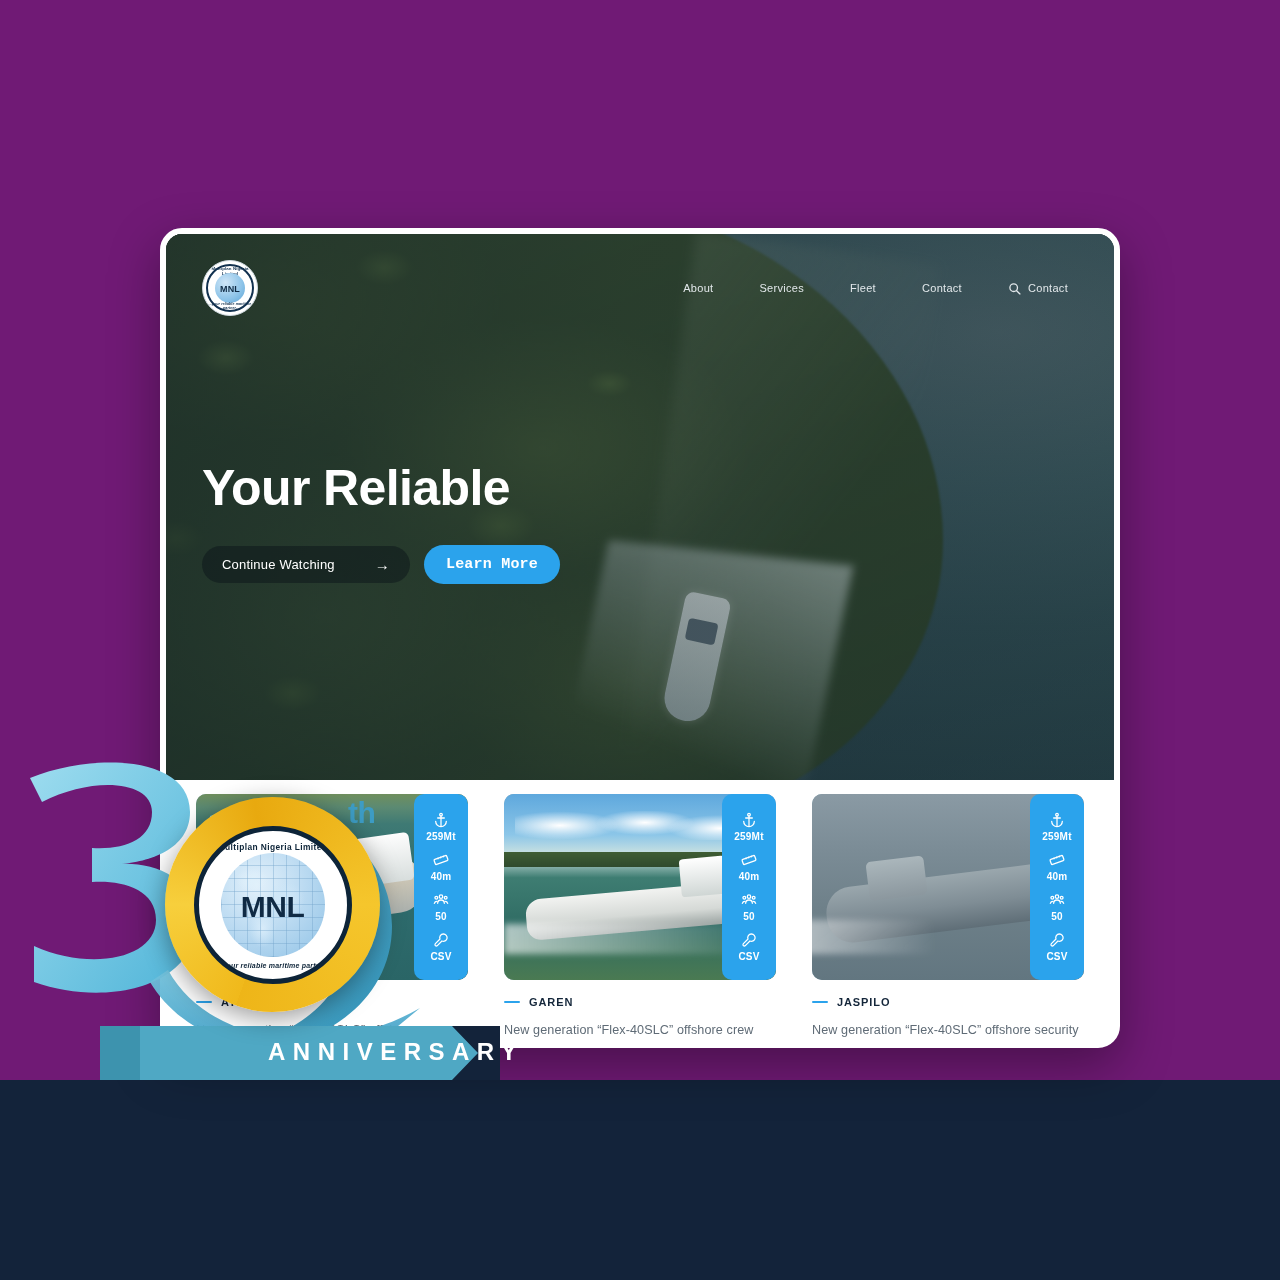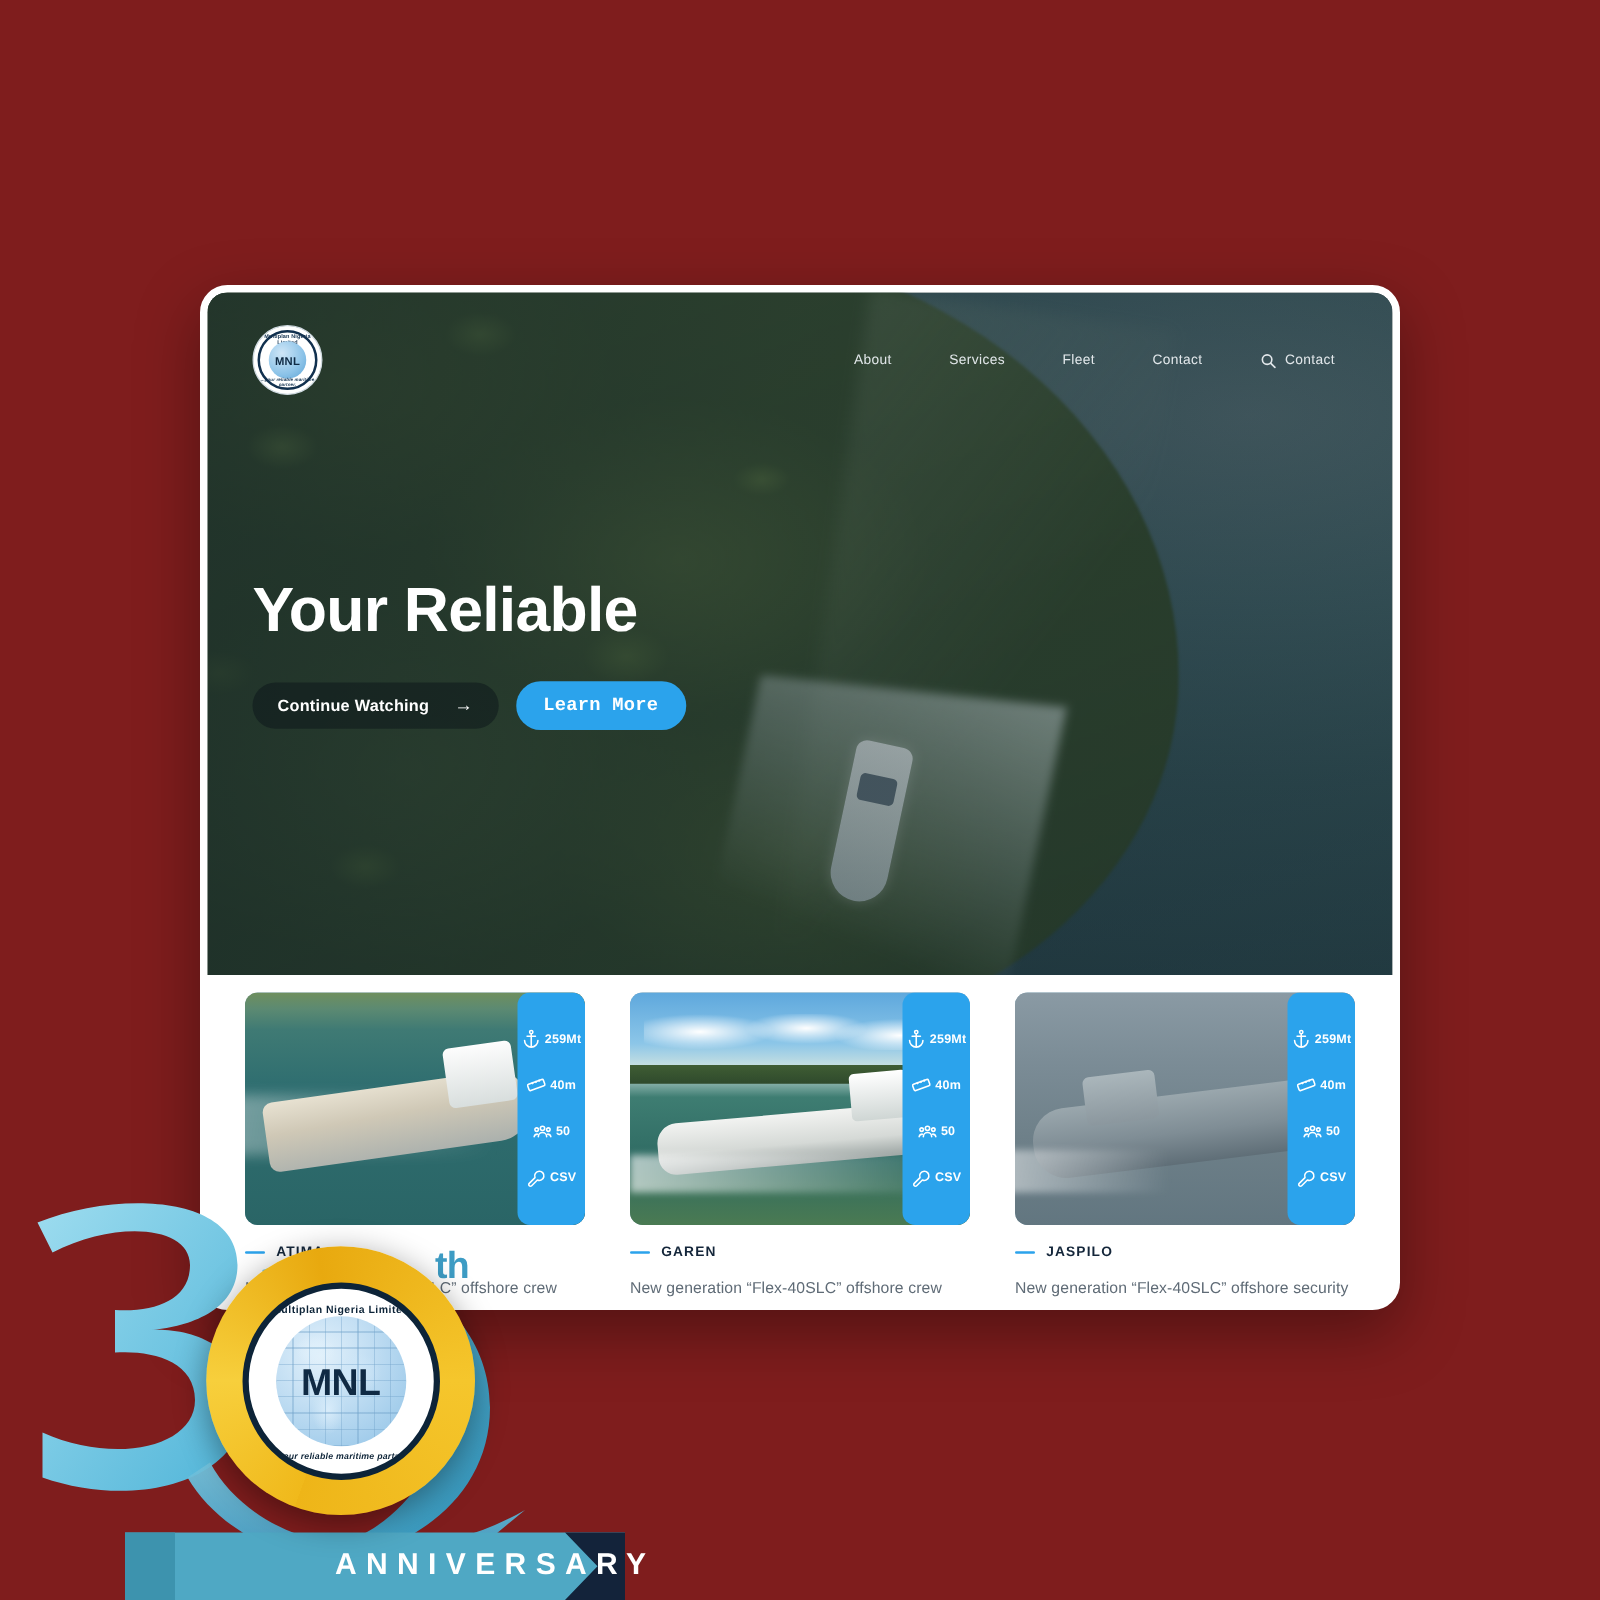--- a/index.html
+++ b/index.html
@@ -9,7 +9,7 @@
     font-family: "Liberation Sans", sans-serif;
     overflow: hidden;
   }
-  .page { position: relative; width: 1280px; height: 1280px; background: #7f1d1d; }
+  .page { position: relative; width: 1280px; height: 1080px; background: #701a75; }
 
   
   .frame {

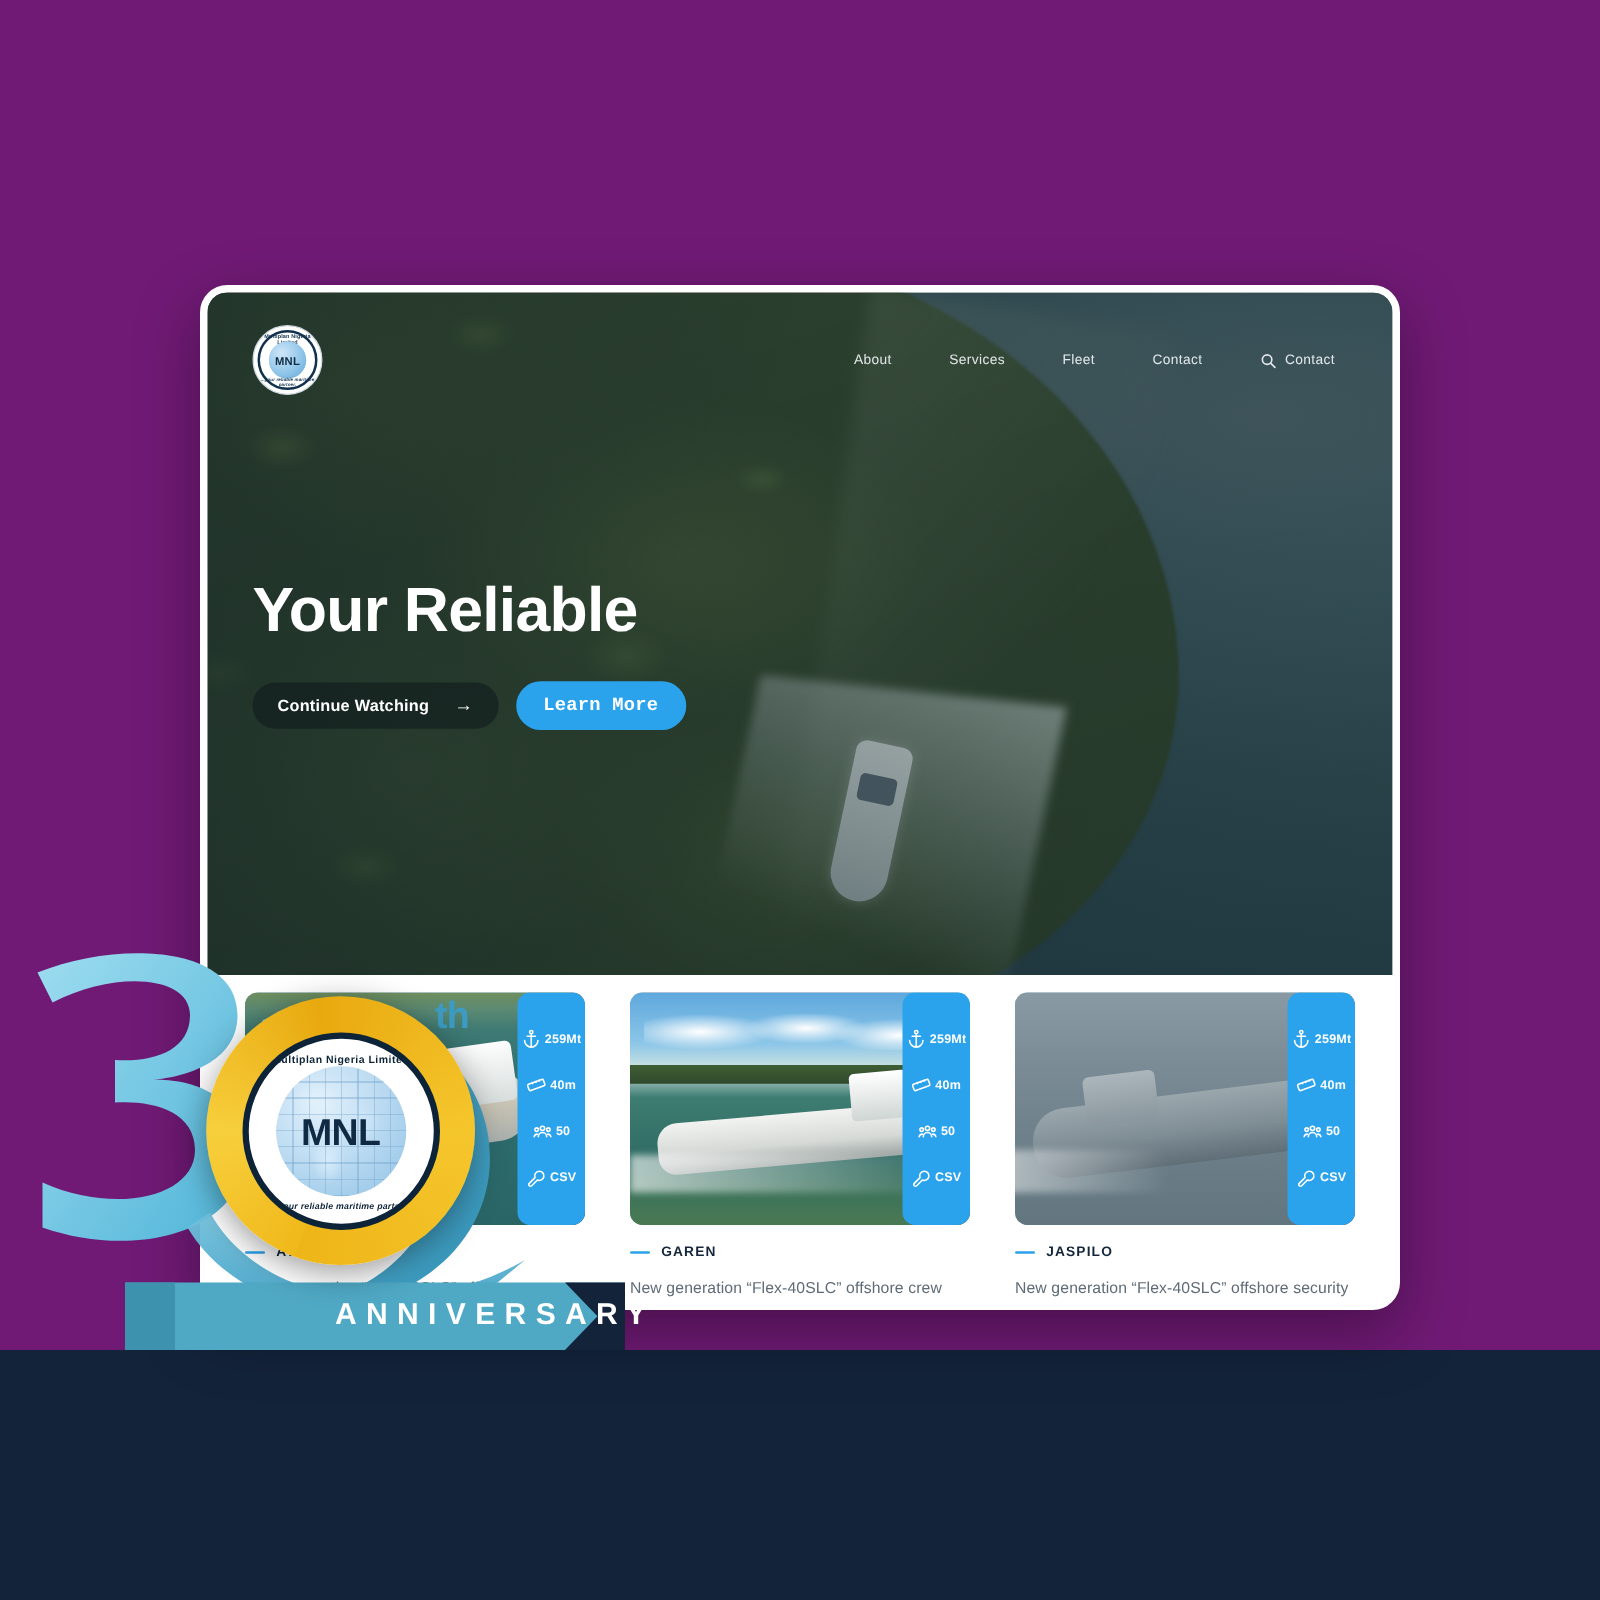--- a/index.html
+++ b/index.html
@@ -152,9 +152,9 @@
   }
   .hero-actions { margin-top: 28px; display: flex; align-items: center; gap: 14px; }
   .btn-ghost {
-    display: flex; align-items: center; gap: 20px;
+    display: flex; align-items: center; gap: 40px;
     background: rgba(8,18,24,.46);
-    color: #fff; font-size: 13px; font-weight: 700;
+    color: #fff; font-size: 13px; font-weight: 400;
     border: 0; border-radius: 22px;
     padding: 11px 20px; cursor: pointer; letter-spacing: .2px;
   }

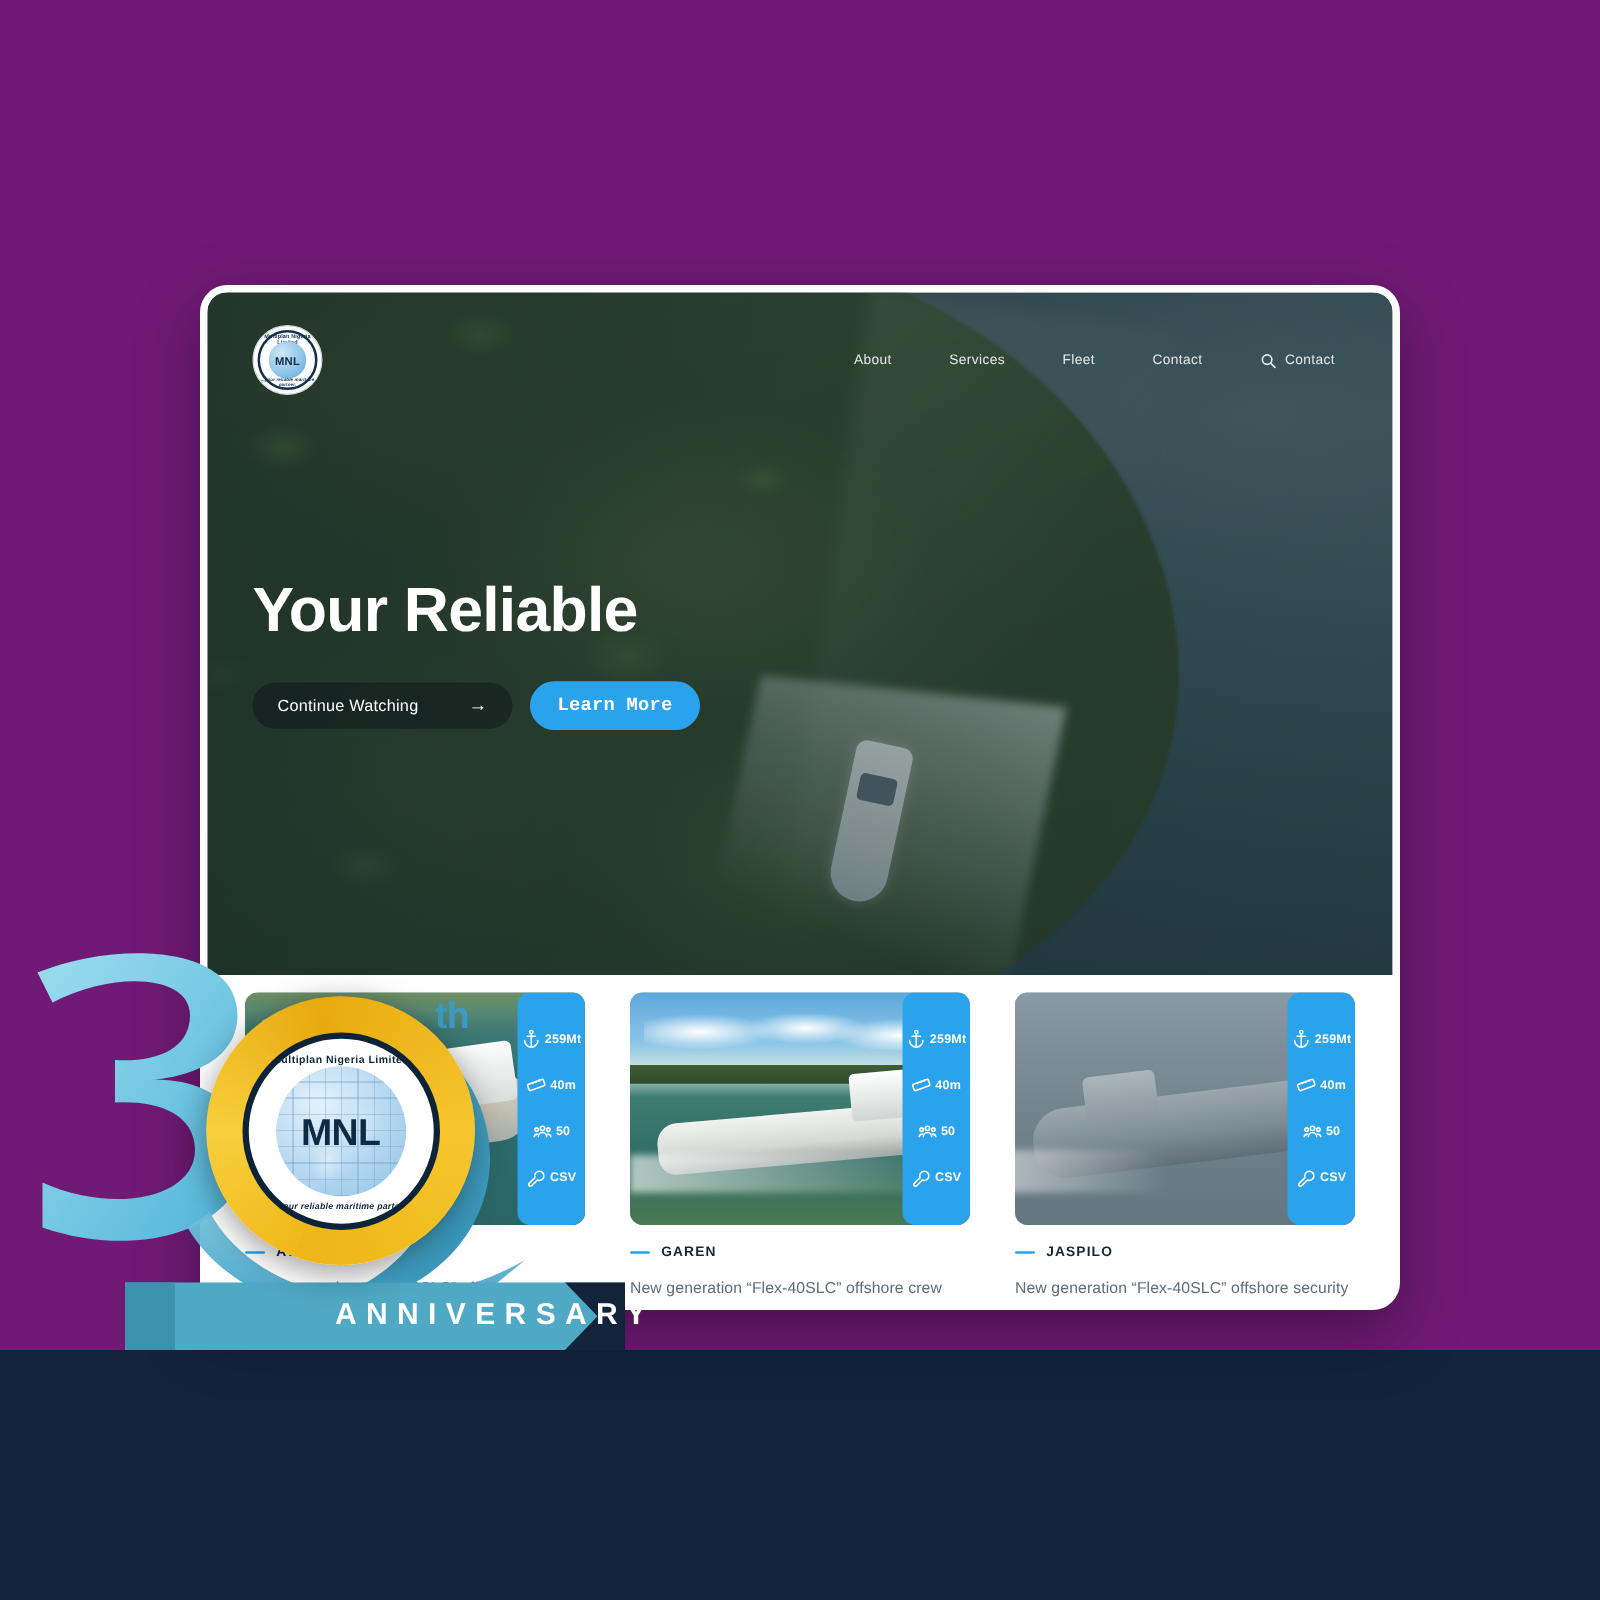--- a/index.html
+++ b/index.html
@@ -236,7 +236,7 @@
     align-items: center; justify-content: space-evenly;
     padding: 8px 0;
   }
-  .spec { display: flex; flex-direction: row; align-items: center; gap: 3px; }
+  .spec { display: flex; flex-direction: column; align-items: center; gap: 3px; }
   .spec svg { width: 16px; height: 16px; display: block; }
   .spec-val { color: #fff; font-size: 10px; font-weight: 700; letter-spacing: .2px; }
 

